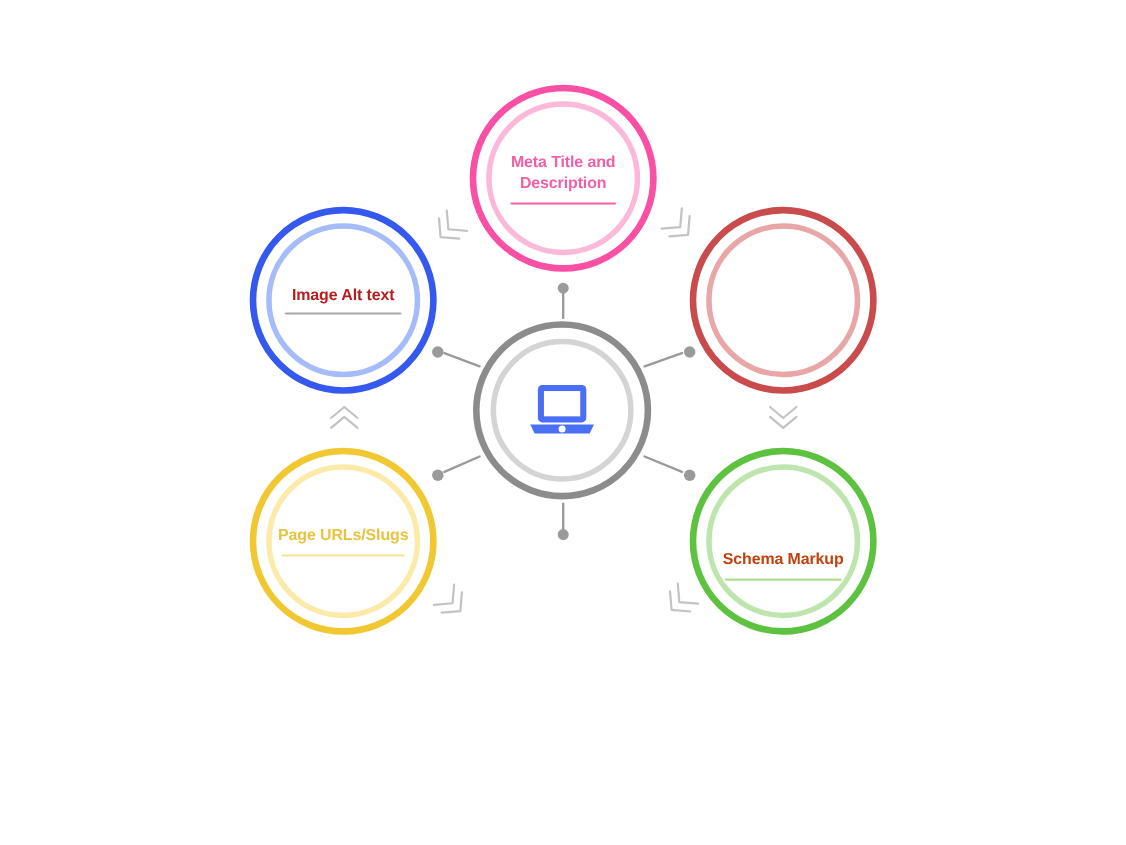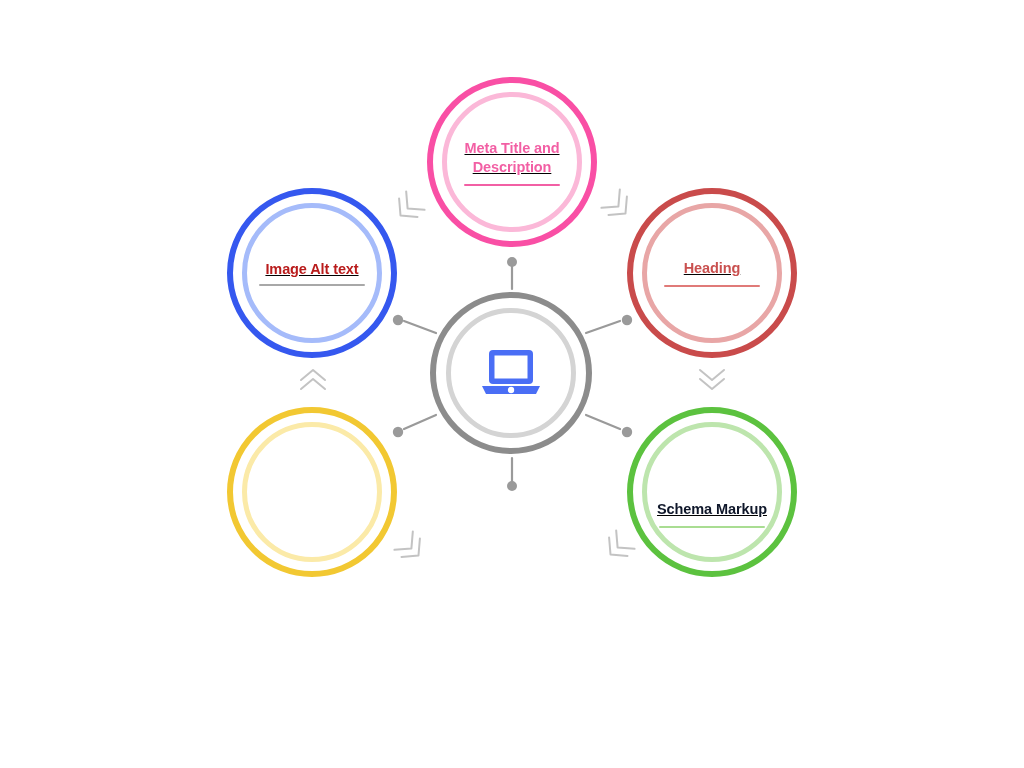--- a/index.html
+++ b/index.html
@@ -33,7 +33,6 @@
     align-items: center;
     justify-content: center;
     box-sizing: border-box;
-    text-decoration: underline;
   }
   .node-inner {
     position: absolute;

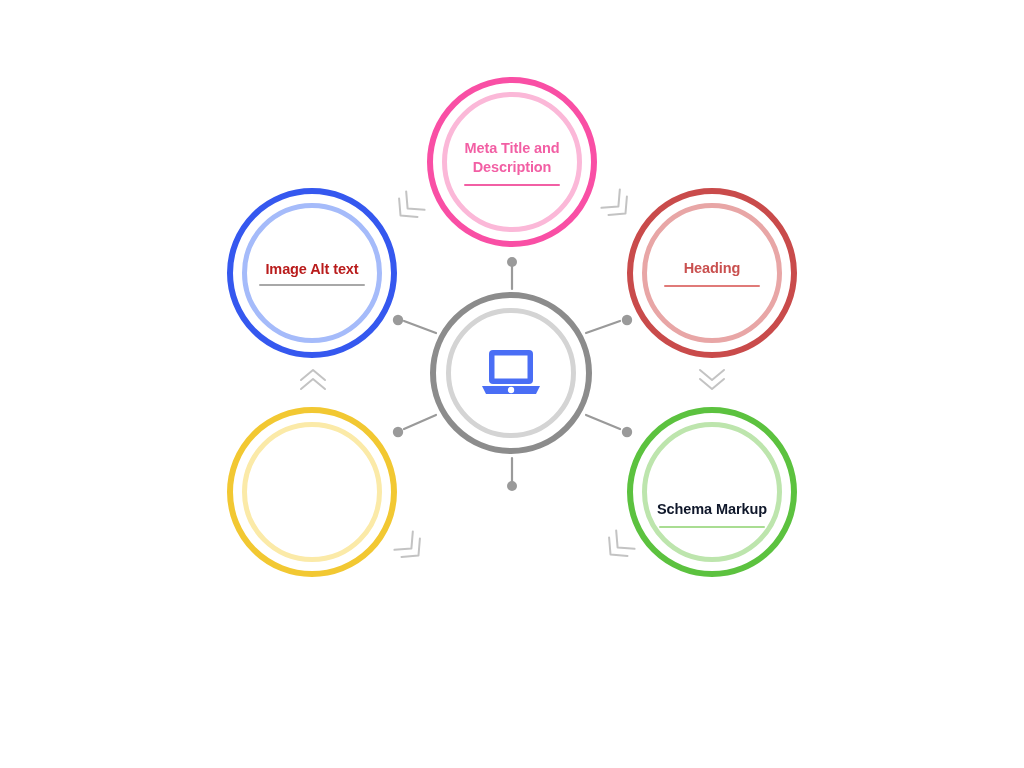--- a/index.html
+++ b/index.html
@@ -184,10 +184,6 @@
 
   <div class="node" style="left:627px; top:188px; width:170px; height:170px; border:6px solid #c94b4b; background:#ffffff; z-index:5;">
     <div class="node-inner" style="left:9px; top:9px; right:9px; bottom:9px; border:5px solid #e8a6a6;"></div>
-    <div class="node-label-wrap">
-      <div class="node-label" style="color:#c9504f;">Heading</div>
-      <div class="node-underline" style="background:#e07a78; height:1.6px;"></div>
-    </div>
   </div>
 
   <div class="node" style="left:627px; top:407px; width:170px; height:170px; border:6px solid #5cc23f; background:#ffffff; z-index:5;">

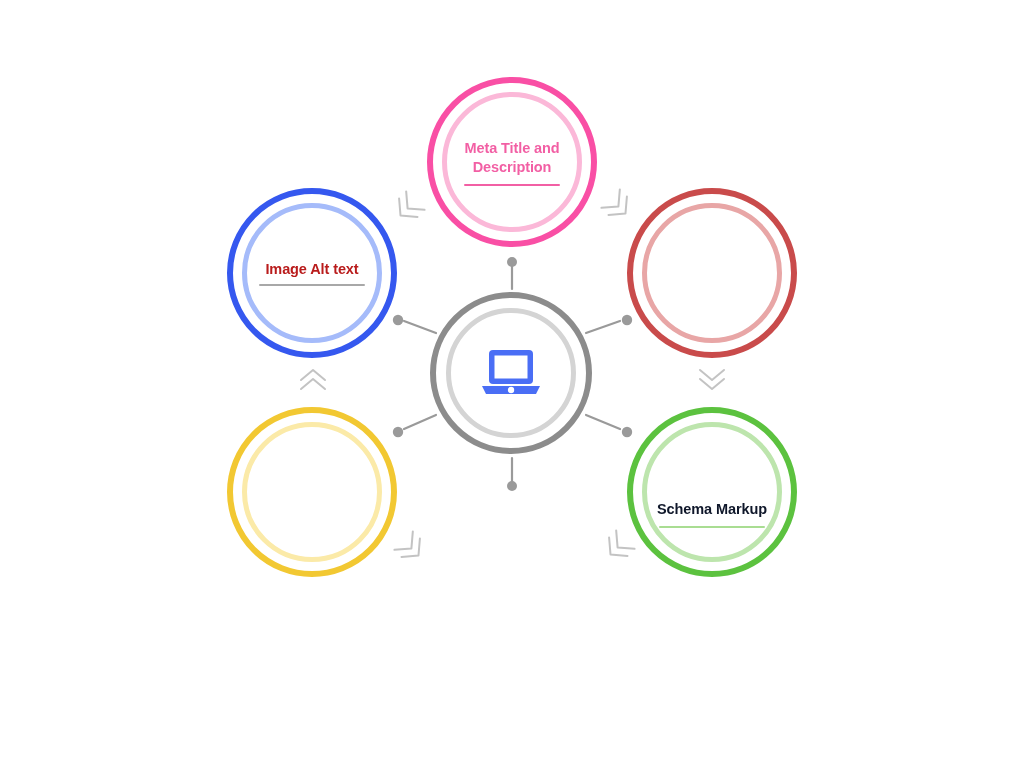--- a/index.html
+++ b/index.html
@@ -197,6 +197,10 @@
 
   <div class="node" style="left:227px; top:407px; width:170px; height:170px; border:6px solid #f2c832; background:#ffffff; z-index:5;">
     <div class="node-inner" style="left:9px; top:9px; right:9px; bottom:9px; border:5px solid #fbeaa8;"></div>
+    <div class="node-label-wrap">
+      <div class="node-label" style="color:#e8c33d;">Page URLs/Slugs</div>
+      <div class="node-underline" style="background:#f6e58a; height:2px; width:84%;"></div>
+    </div>
   </div>
 
   <div class="node" style="left:227px; top:188px; width:170px; height:170px; border:6px solid #3558ef; background:#ffffff; z-index:5;">

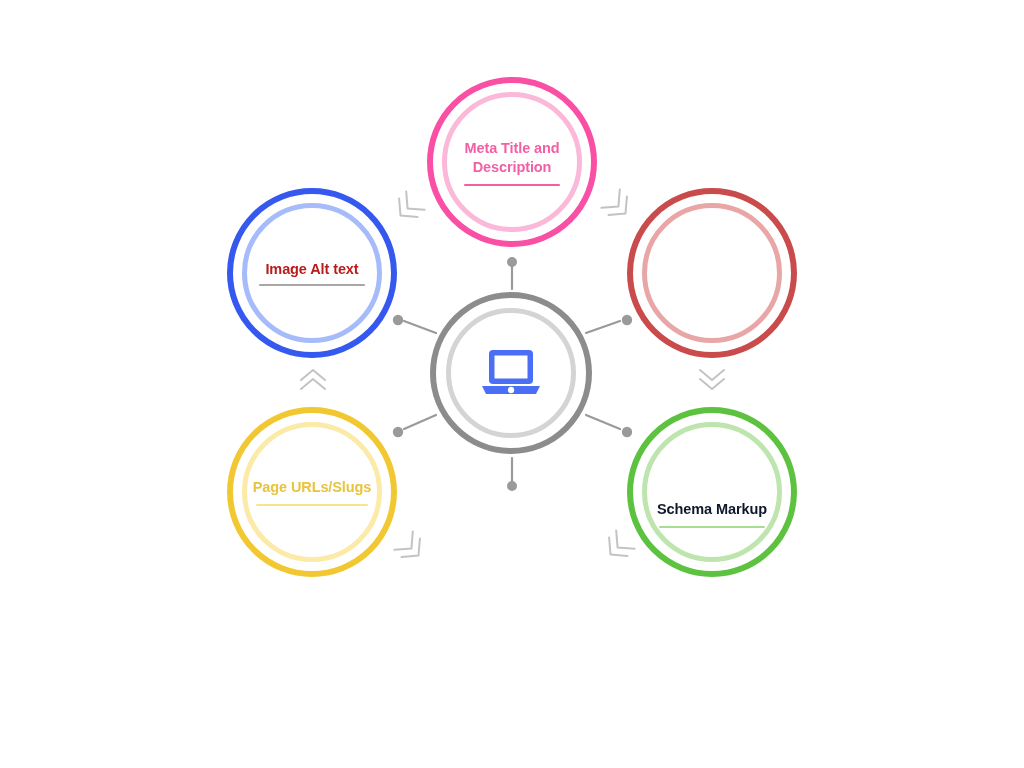--- a/index.html
+++ b/index.html
@@ -189,7 +189,7 @@
   <div class="node" style="left:627px; top:407px; width:170px; height:170px; border:6px solid #5cc23f; background:#ffffff; z-index:5;">
     <div class="node-inner" style="left:9px; top:9px; right:9px; bottom:9px; border:5px solid #bde5ad;"></div>
     <div class="node-label-wrap">
-      <div class="node-label" style="color:#0f172a;margin-top:44px;">Schema Markup</div>
+      <div class="node-label" style="color:#c2410c;margin-top:44px;">Schema Markup</div>
       <div class="node-underline" style="background:#a9dd92; height:1.8px; width:80%;"></div>
     </div>
   </div>

